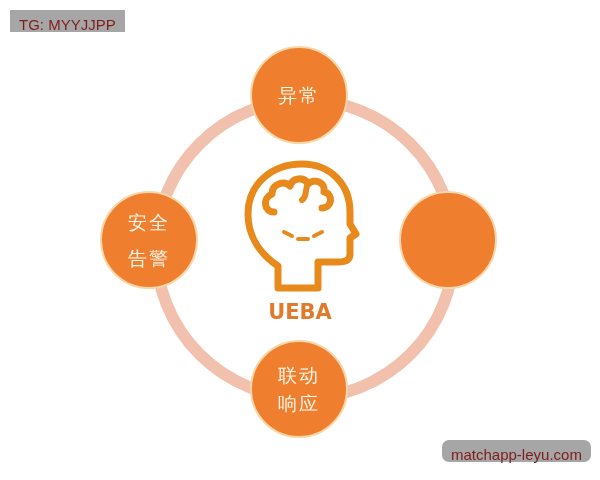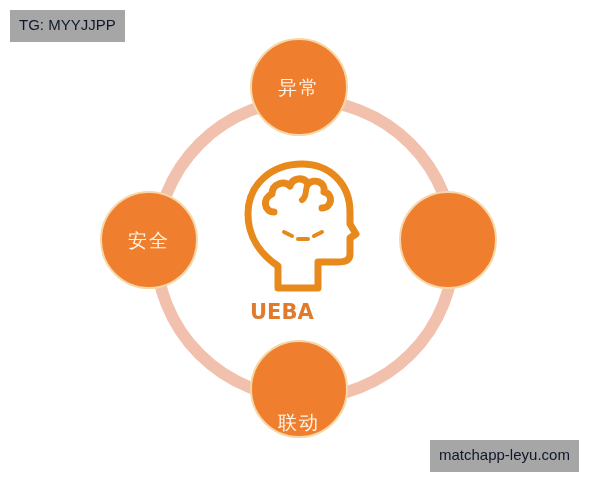--- a/index.html
+++ b/index.html
@@ -8,7 +8,7 @@
   .node{position:absolute;width:98px;height:98px;border-radius:50%;background:#ef7f2e;border:2px solid #f6d7a8;display:flex;flex-direction:column;align-items:center;justify-content:center;color:#fff4e6;font-size:19px;line-height:28px;text-align:center;box-sizing:border-box;}
   .node span{display:block;letter-spacing:2px;}
   .node.wide span{line-height:36px;text-align:right;}
-  .badge{position:absolute;background:#a6a6a6;color:#0f172a;font-family:"Liberation Sans",sans-serif;font-size:15px;padding:0 9px;height:32px;line-height:30px;text-align:right;}
+  .badge{position:absolute;background:#a6a6a6;color:#7f1d1d;font-family:"Liberation Sans",sans-serif;font-size:15px;padding:0 9px;height:22px;line-height:30px;text-align:right;}
   .center-label{position:absolute;left:250px;top:300px;width:100px;color:#e07b2e;font-weight:bold;font-size:21px;font-family:"DejaVu Sans",sans-serif;}
   .head{position:absolute;left:238px;top:158px;width:124px;height:135px;}
 </style>

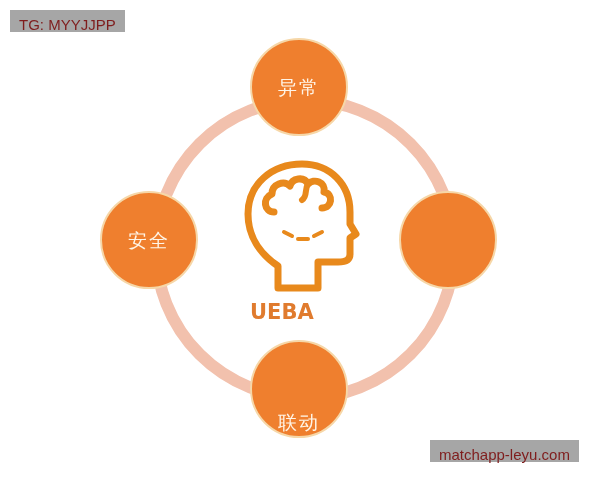--- a/index.html
+++ b/index.html
@@ -30,7 +30,7 @@
 
 <div class="center-label">UEBA</div>
 
-<div class="node" style="left:250px;top:38px;">
+<div class="node" style="left:250px;top:46px;">
   <span>异常</span>
 </div>
 

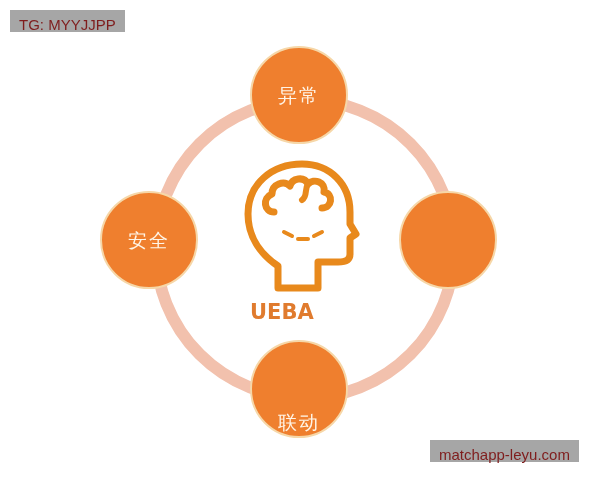--- a/index.html
+++ b/index.html
@@ -43,6 +43,7 @@
 
 <div class="node wide" style="left:100px;top:191px;">
   <span>安全</span>
+  <span>告警</span>
 </div>
 
 <div class="badge" style="left:430px;top:440px;">matchapp-leyu.com</div>

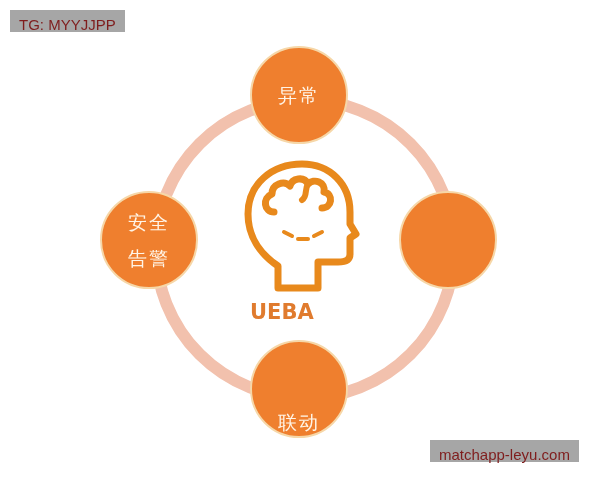--- a/index.html
+++ b/index.html
@@ -9,7 +9,7 @@
   .node span{display:block;letter-spacing:2px;}
   .node.wide span{line-height:36px;text-align:right;}
   .badge{position:absolute;background:#a6a6a6;color:#7f1d1d;font-family:"Liberation Sans",sans-serif;font-size:15px;padding:0 9px;height:22px;line-height:30px;text-align:right;}
-  .center-label{position:absolute;left:250px;top:300px;width:100px;color:#e07b2e;font-weight:bold;font-size:21px;font-family:"DejaVu Sans",sans-serif;}
+  .center-label{position:absolute;left:250px;top:300px;width:100px;text-align:center;color:#e07b2e;font-weight:bold;font-size:21px;font-family:"DejaVu Sans",sans-serif;}
   .head{position:absolute;left:238px;top:158px;width:124px;height:135px;}
 </style>
 </head>

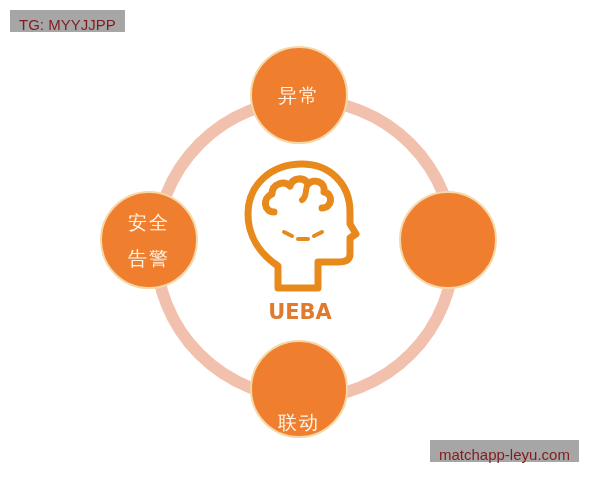--- a/index.html
+++ b/index.html
@@ -37,7 +37,7 @@
 <div class="node wide" style="left:399px;top:191px;">
 </div>
 
-<div class="node" style="left:250px;top:340px;justify-content:flex-end;">
+<div class="node" style="left:250px;top:340px;">
   <span>联动</span>
 </div>
 

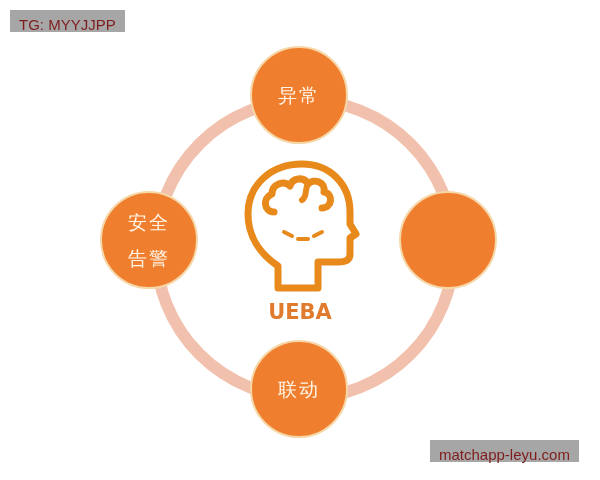--- a/index.html
+++ b/index.html
@@ -39,6 +39,7 @@
 
 <div class="node" style="left:250px;top:340px;">
   <span>联动</span>
+  <span>响应</span>
 </div>
 
 <div class="node wide" style="left:100px;top:191px;">

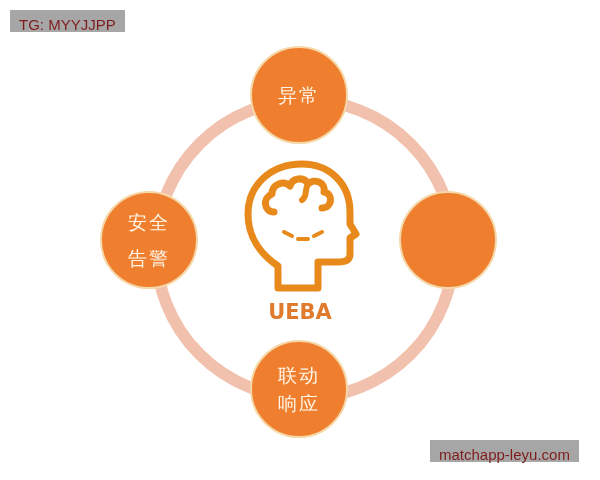--- a/index.html
+++ b/index.html
@@ -47,6 +47,6 @@
   <span>告警</span>
 </div>
 
-<div class="badge" style="left:430px;top:440px;">matchapp-leyu.com</div>
+<div class="badge" style="left:442px;top:440px;border-radius:7px;">matchapp-leyu.com</div>
 
 </body></html>

